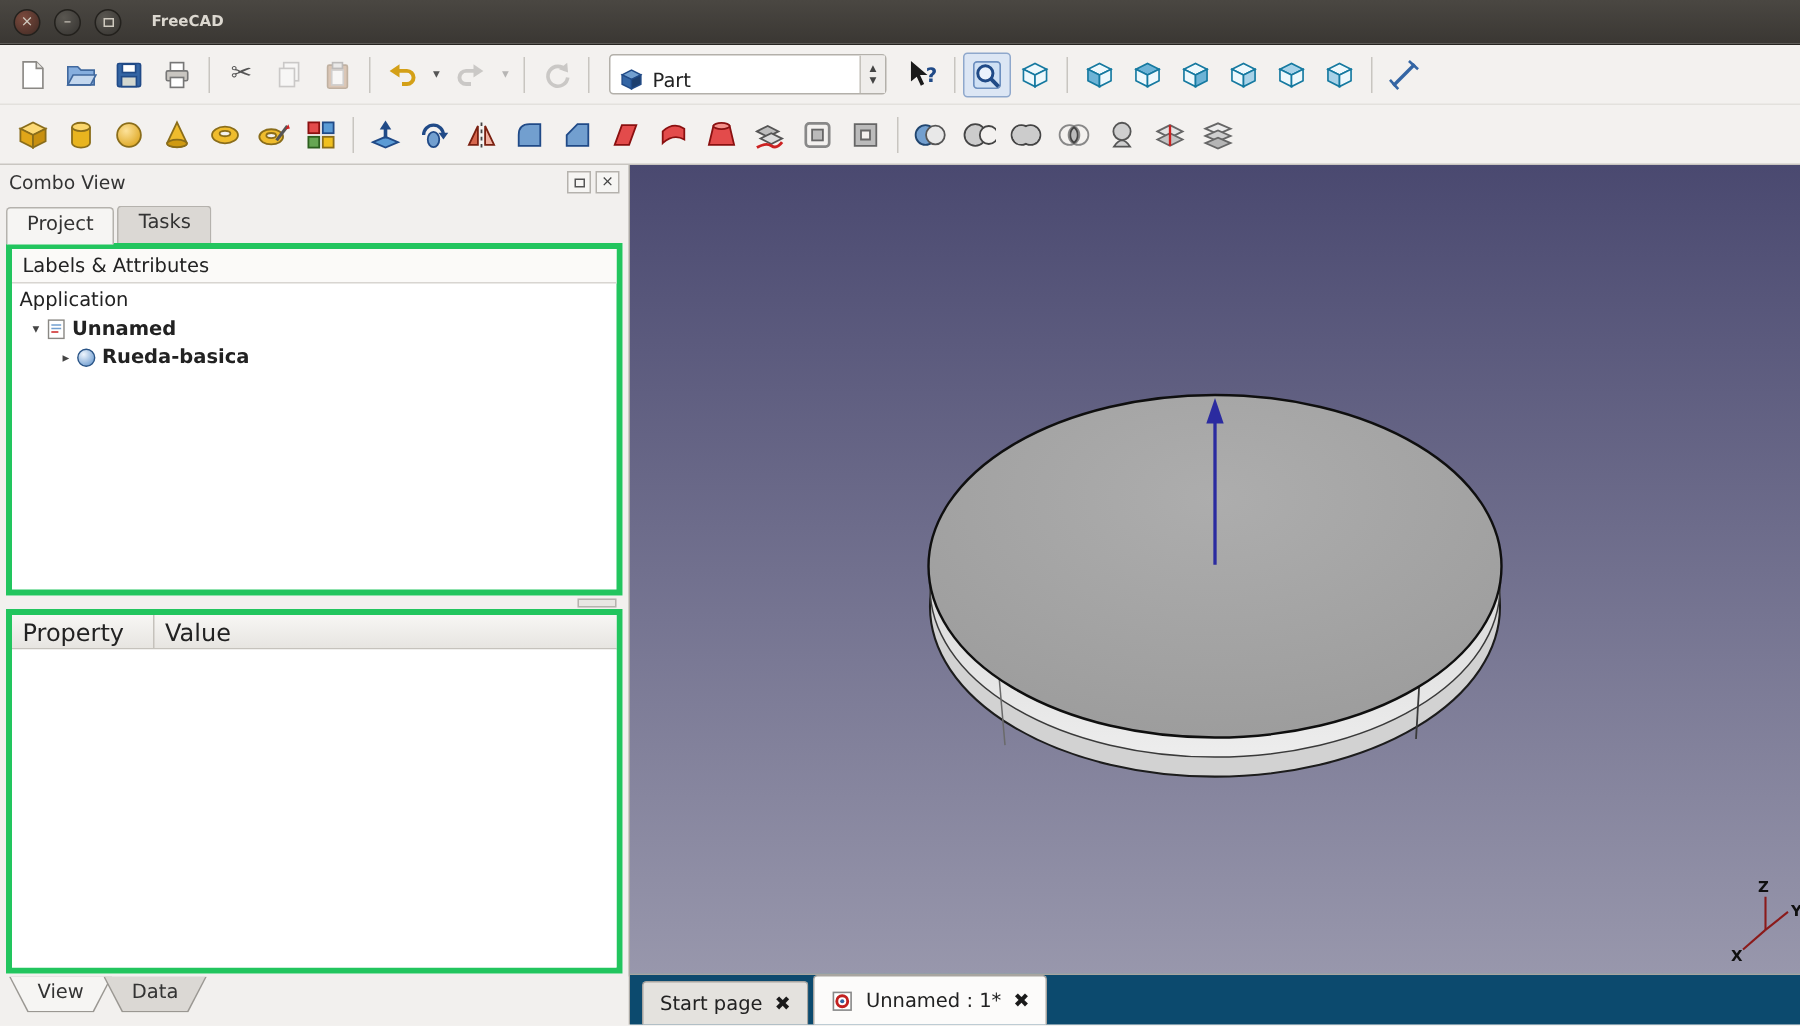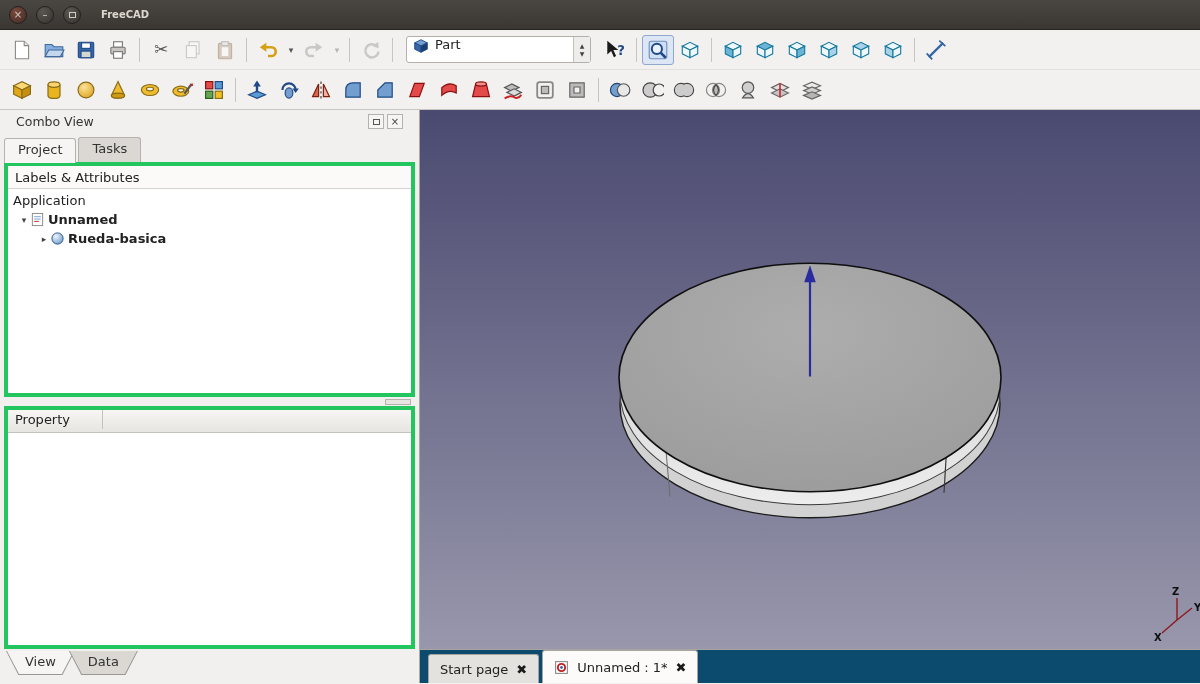--- a/index.html
+++ b/index.html
@@ -29,7 +29,7 @@
   .caretg { font-size:9px; color:#555; }
 
   .wb-combo { height:27px; width:185px; background:#fff; border:1px solid #b3b0aa; border-radius:3px;
-              display:flex; align-items:flex-start; margin:0 8px; padding-left:5px; }
+              display:flex; align-items:flex-end; margin:0 8px; padding-left:5px; }
   .wb-combo .wb-text { margin-left:5px; flex:1; font-size:13px; color:#222; }
   .spin { width:17px; height:100%; border-left:1px solid #c5c2bc; display:flex; flex-direction:column;
           align-items:center; justify-content:center; font-size:6px; color:#444; line-height:1.3; background:#efedeb; }

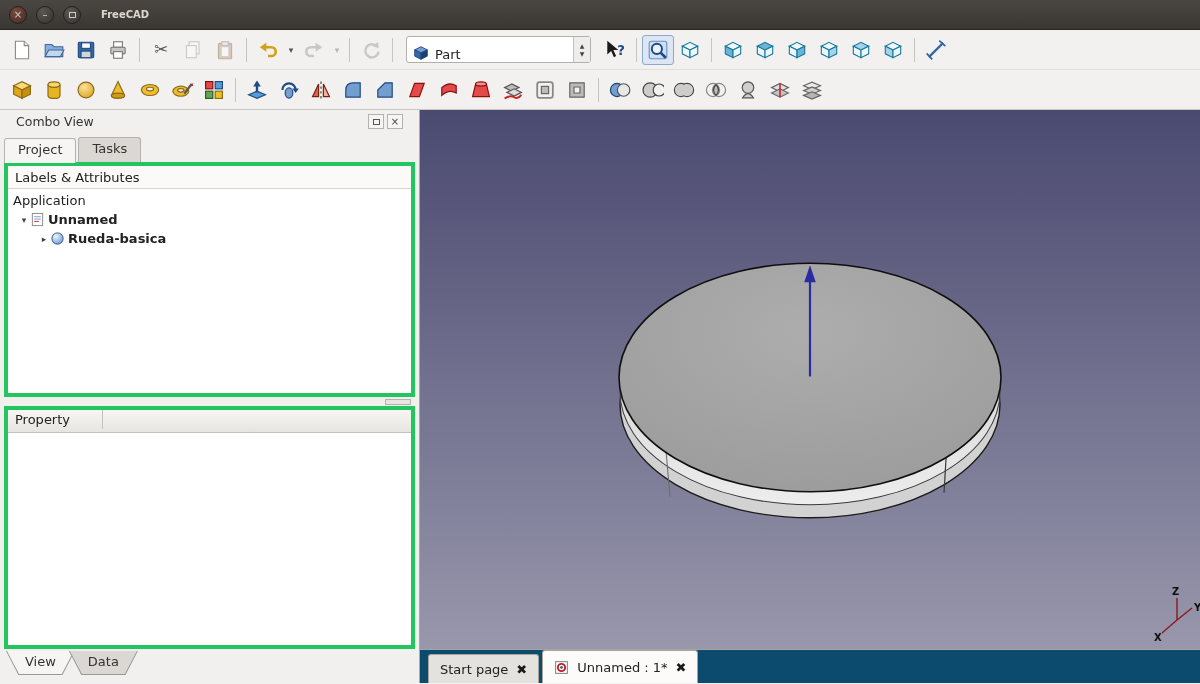--- a/index.html
+++ b/index.html
@@ -37,7 +37,7 @@
   
   .main { display:flex; height:573px; }
   .combo-view { width:420px; background:#f2f0ee; border-right:1px solid #aba8a3; display:flex; flex-direction:column; }
-  .cv-header { height:23px; display:flex; align-items:center; padding:0 16px; }
+  .cv-header { height:23px; display:flex; align-items:center; padding:0 6px; }
   .cv-title { flex:1; font-size:12.5px; color:#333; }
   .cv-btn { width:16px; height:15px; border:1px solid #b5b2ad; background:#f6f5f3; margin-left:3px;
             display:flex; align-items:center; justify-content:center; font-size:10px; color:#444; }

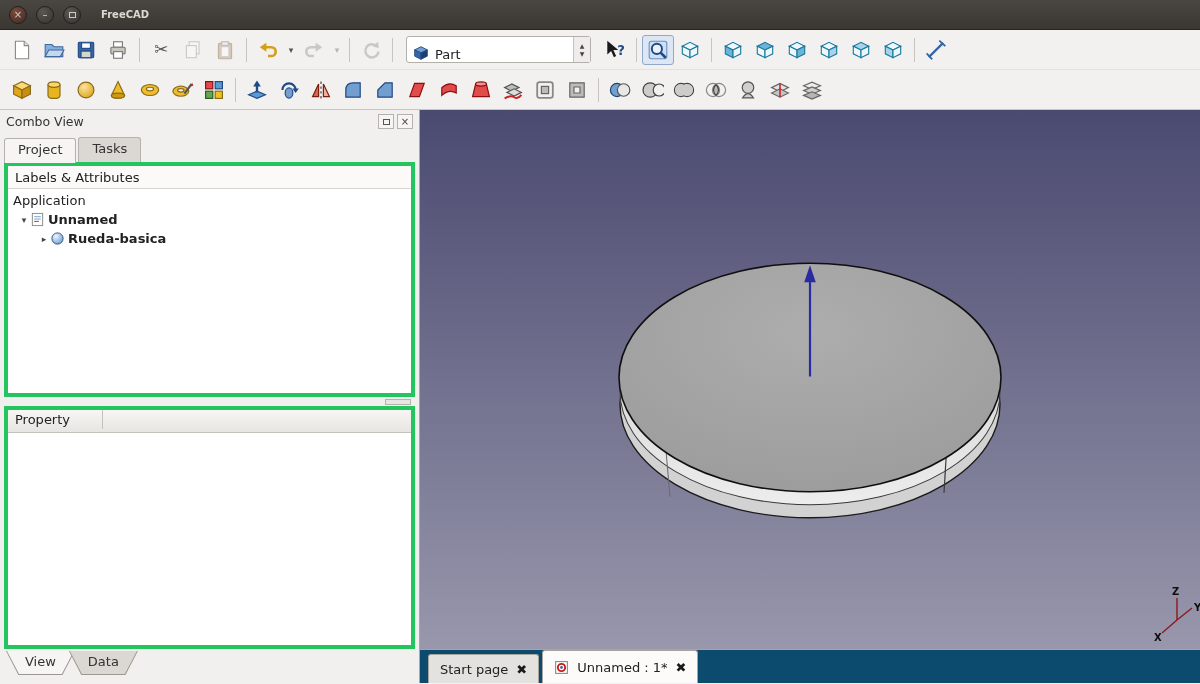--- a/index.html
+++ b/index.html
@@ -63,7 +63,7 @@
 
   .prop-box { flex:1; margin-bottom:2px; }
   .prop-header { height:23px; display:flex; background:linear-gradient(#f7f6f4,#e7e5e1); border-bottom:1px solid #c5c2bc;
-                 font-size:13px; color:#222;flex-direction:column; }
+                 font-size:16px; color:#222; }
   .prop-col { padding:2px 7px; }
   .prop-col.first { width:95px; border-right:1px solid #c5c2bc; }
   .prop-body { flex:1; background:#fff; }

